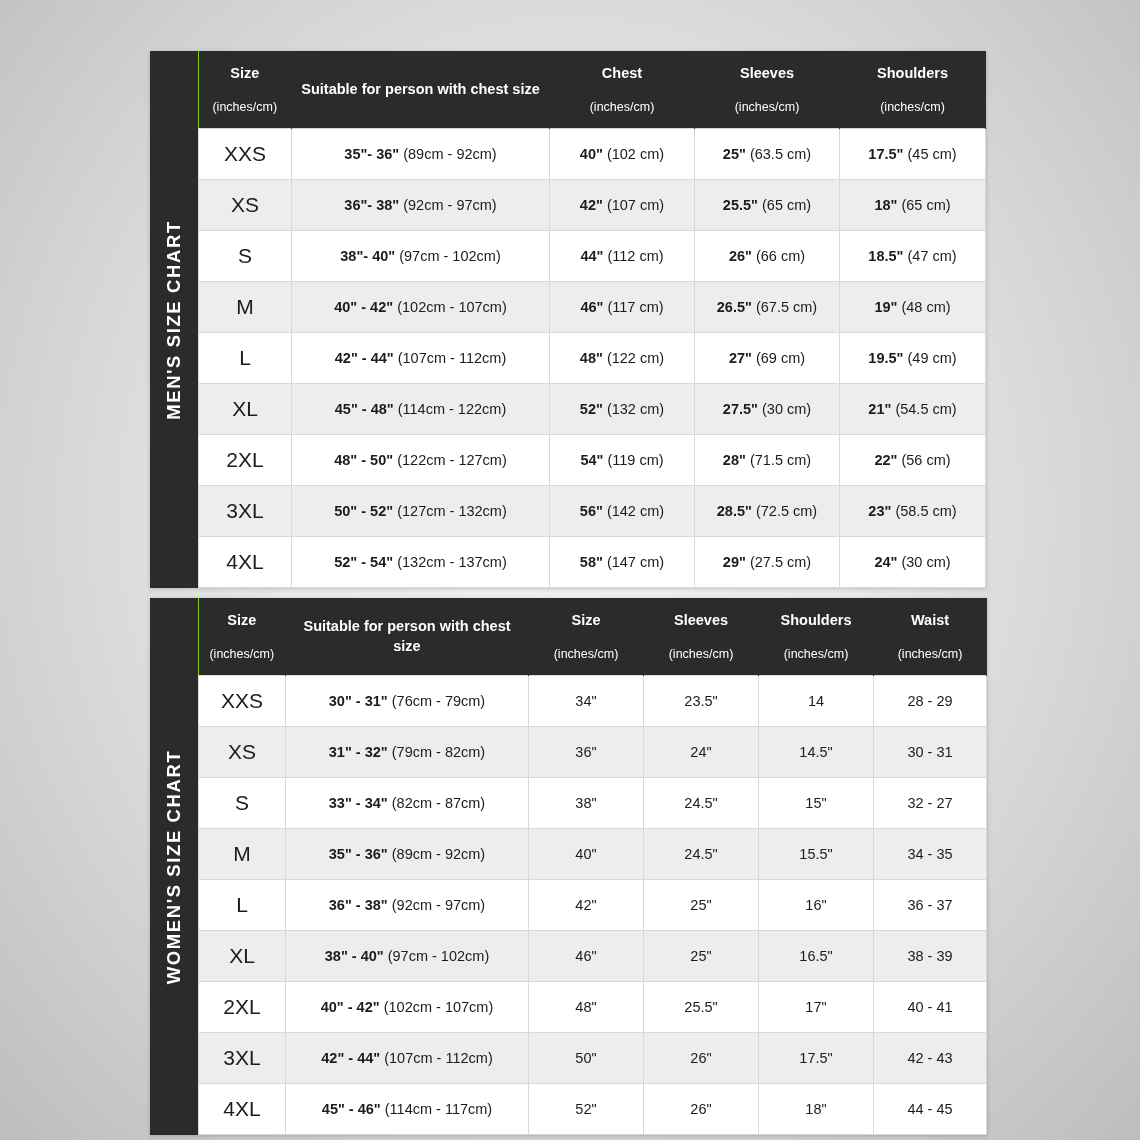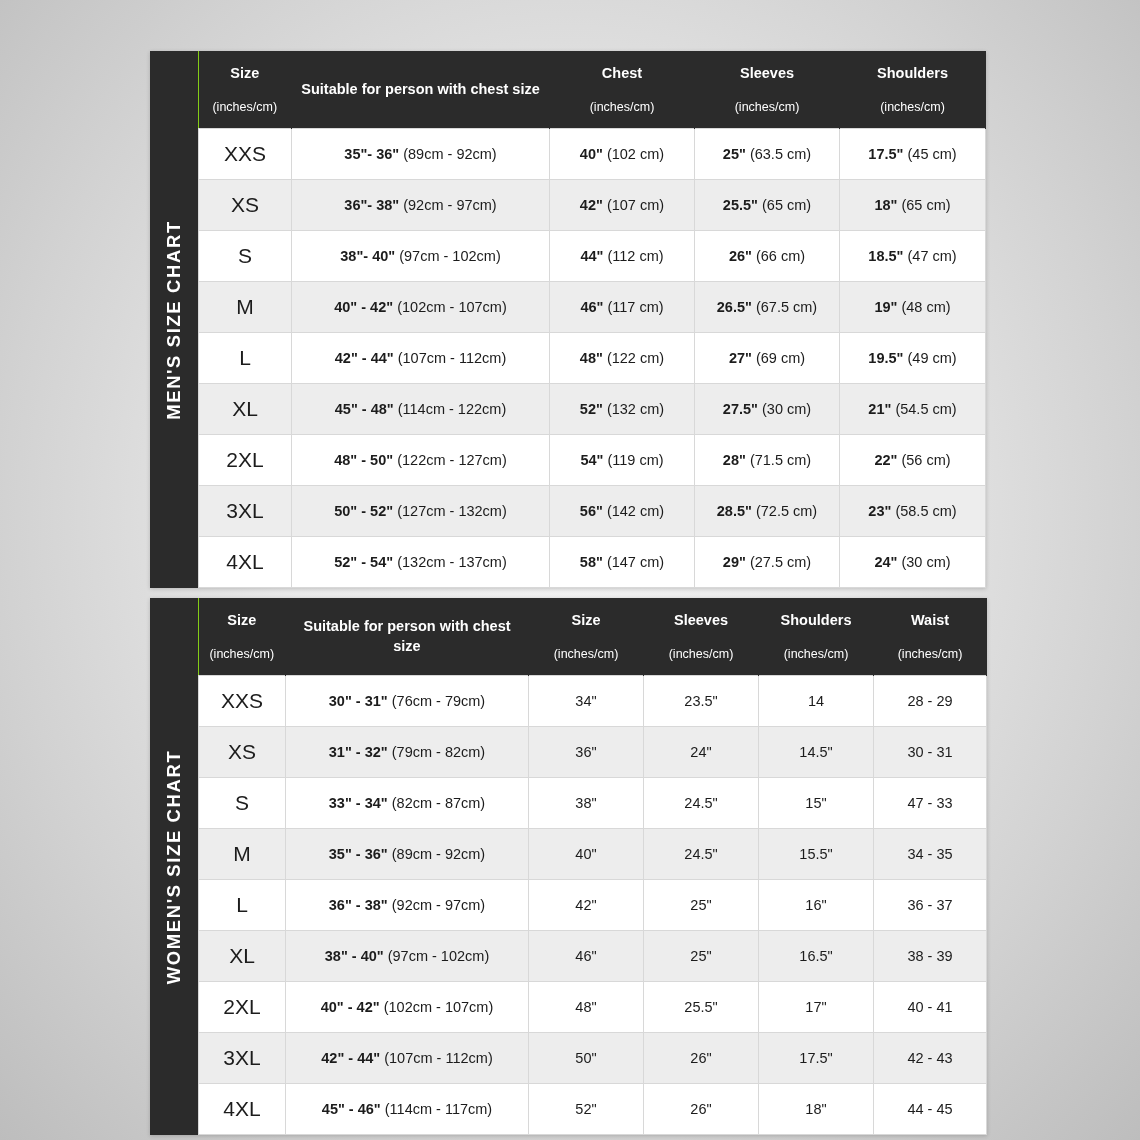--- a/index.html
+++ b/index.html
@@ -274,7 +274,7 @@
           <td>38"</td>
           <td>24.5"</td>
           <td>15"</td>
-          <td>47 - 33</td>
+          <td>32 - 27</td>
         </tr>
         <tr>
           <td class="size-col">M</td>

